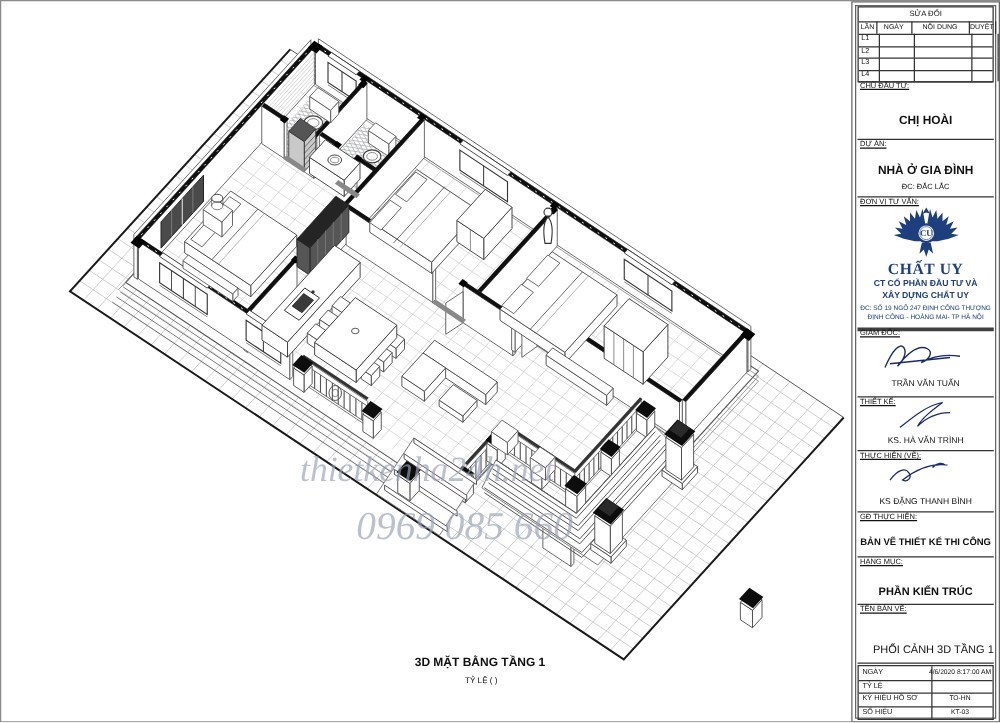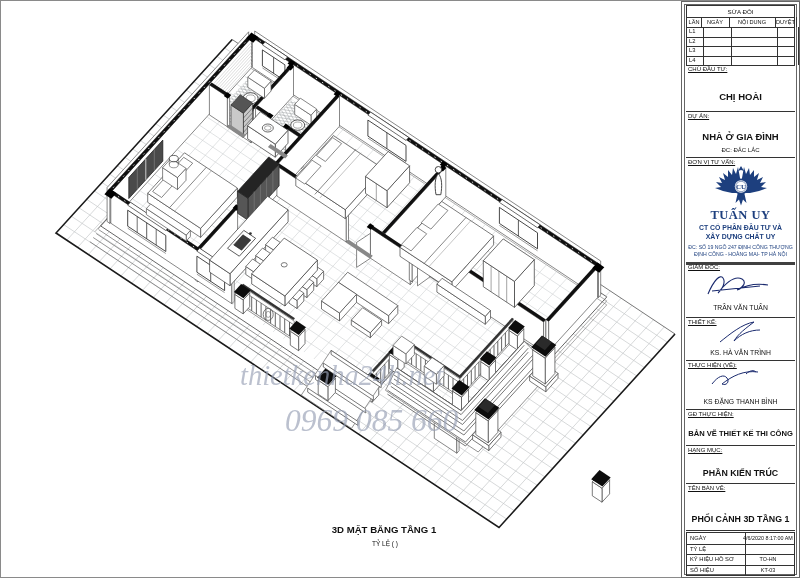--- a/index.html
+++ b/index.html
@@ -938,7 +938,7 @@
             <circle cx="29" cy="21.5" r="5.2" fill="none" stroke="#1d3f7e" stroke-width="0.5"></circle>
             <text x="29" y="24.2" font-family="Liberation Serif,serif" font-size="7" font-weight="bold" fill="#1d3f7e" text-anchor="middle">CU</text>
           </svg>
-          <div style="position:absolute;left:0;right:0;top:51px;text-align:center;font-family:'Liberation Serif',serif;font-size:12.5px;font-weight:bold;color:#1d3f7e;letter-spacing:0.5px">TUẤN UY</div>
+          <div style="position:absolute;left:0;right:0;top:51px;text-align:center;font-family:'Liberation Serif',serif;font-size:12.5px;font-weight:bold;color:#1d3f7e;letter-spacing:0.5px">CHẤT UY</div>
           <div style="position:absolute;left:0;right:0;top:66px;text-align:center;font-size:6.9px;font-weight:bold;color:#1d3f7e;line-height:9px;white-space:nowrap">CT CỔ PHẦN ĐẦU TƯ VÀ<br>XÂY DỰNG CHẤT UY</div>
           <div style="position:absolute;left:-3px;right:-3px;top:87px;text-align:center;font-size:5.2px;color:#1d3f7e;line-height:6.5px;white-space:nowrap">ĐC: SỐ 19 NGÕ 247 ĐỊNH CÔNG THƯỢNG<br>ĐỊNH CÔNG - HOÀNG MAI- TP HÀ NỘI</div>
         </div>

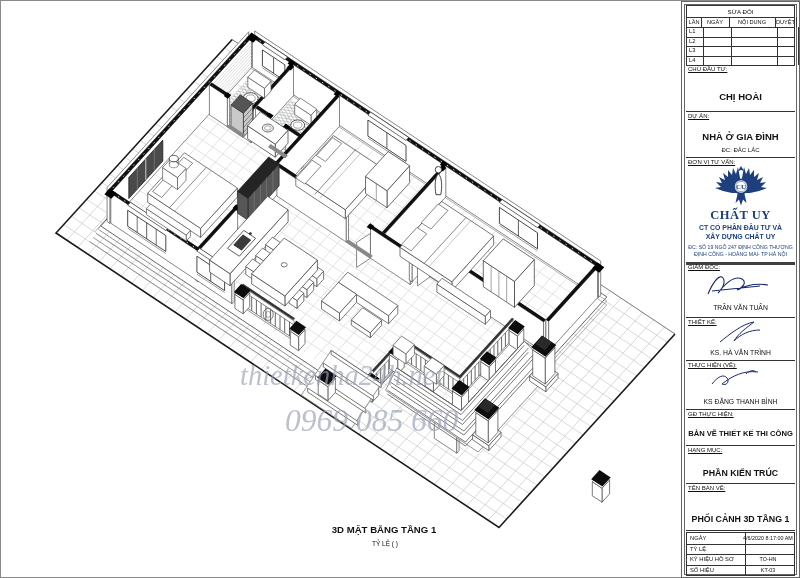--- a/index.html
+++ b/index.html
@@ -973,7 +973,7 @@
         </div>
         <div style="position:absolute;left:0;top:478px;right:0;height:47px;border-bottom:1px solid #333">
           <div style="position:absolute;left:2px;top:2px;font-size:6px;text-decoration:underline;white-space:nowrap">TÊN BẢN VẼ:</div>
-          <div style="position:absolute;left:0;right:0;top:31px;text-align:center;font-size:8.8px;font-weight:bold">PHỐI CẢNH 3D TẦNG 1</div>
+          <div style="position:absolute;left:0;right:0;top:31px;text-align:right;font-size:8.8px;font-weight:normal">PHỐI CẢNH 3D TẦNG 1</div>
         </div>
         <div style="position:absolute;left:0;top:527px;right:0;height:42px;border:1px solid #333">
           <div style="position:absolute;left:0;top:0.0px;right:0;height:10.5px;border-bottom:1px solid #333">

